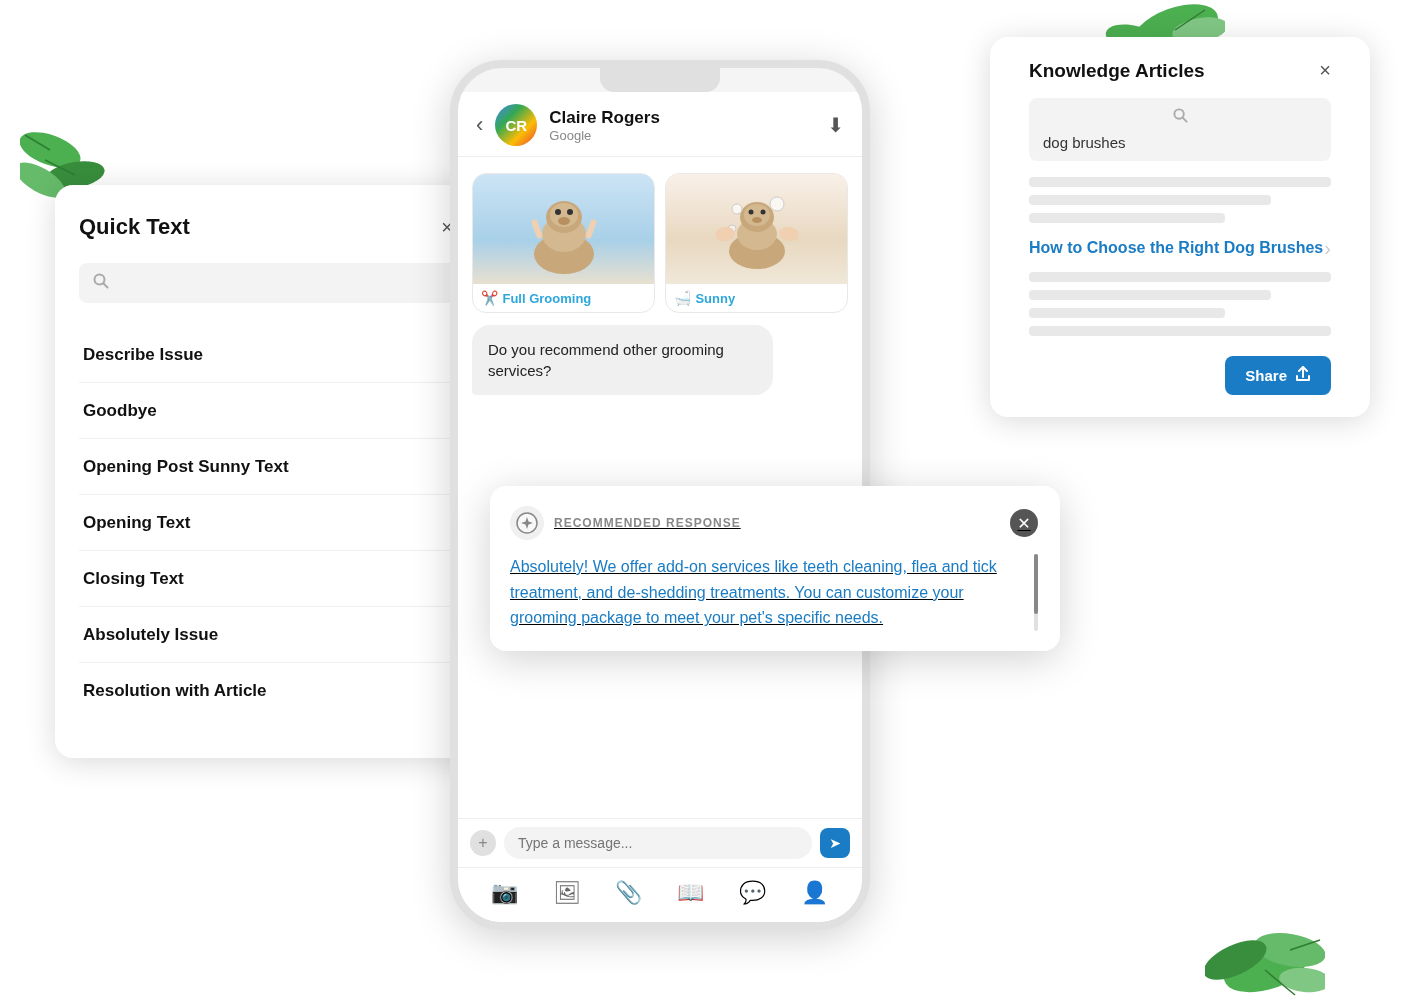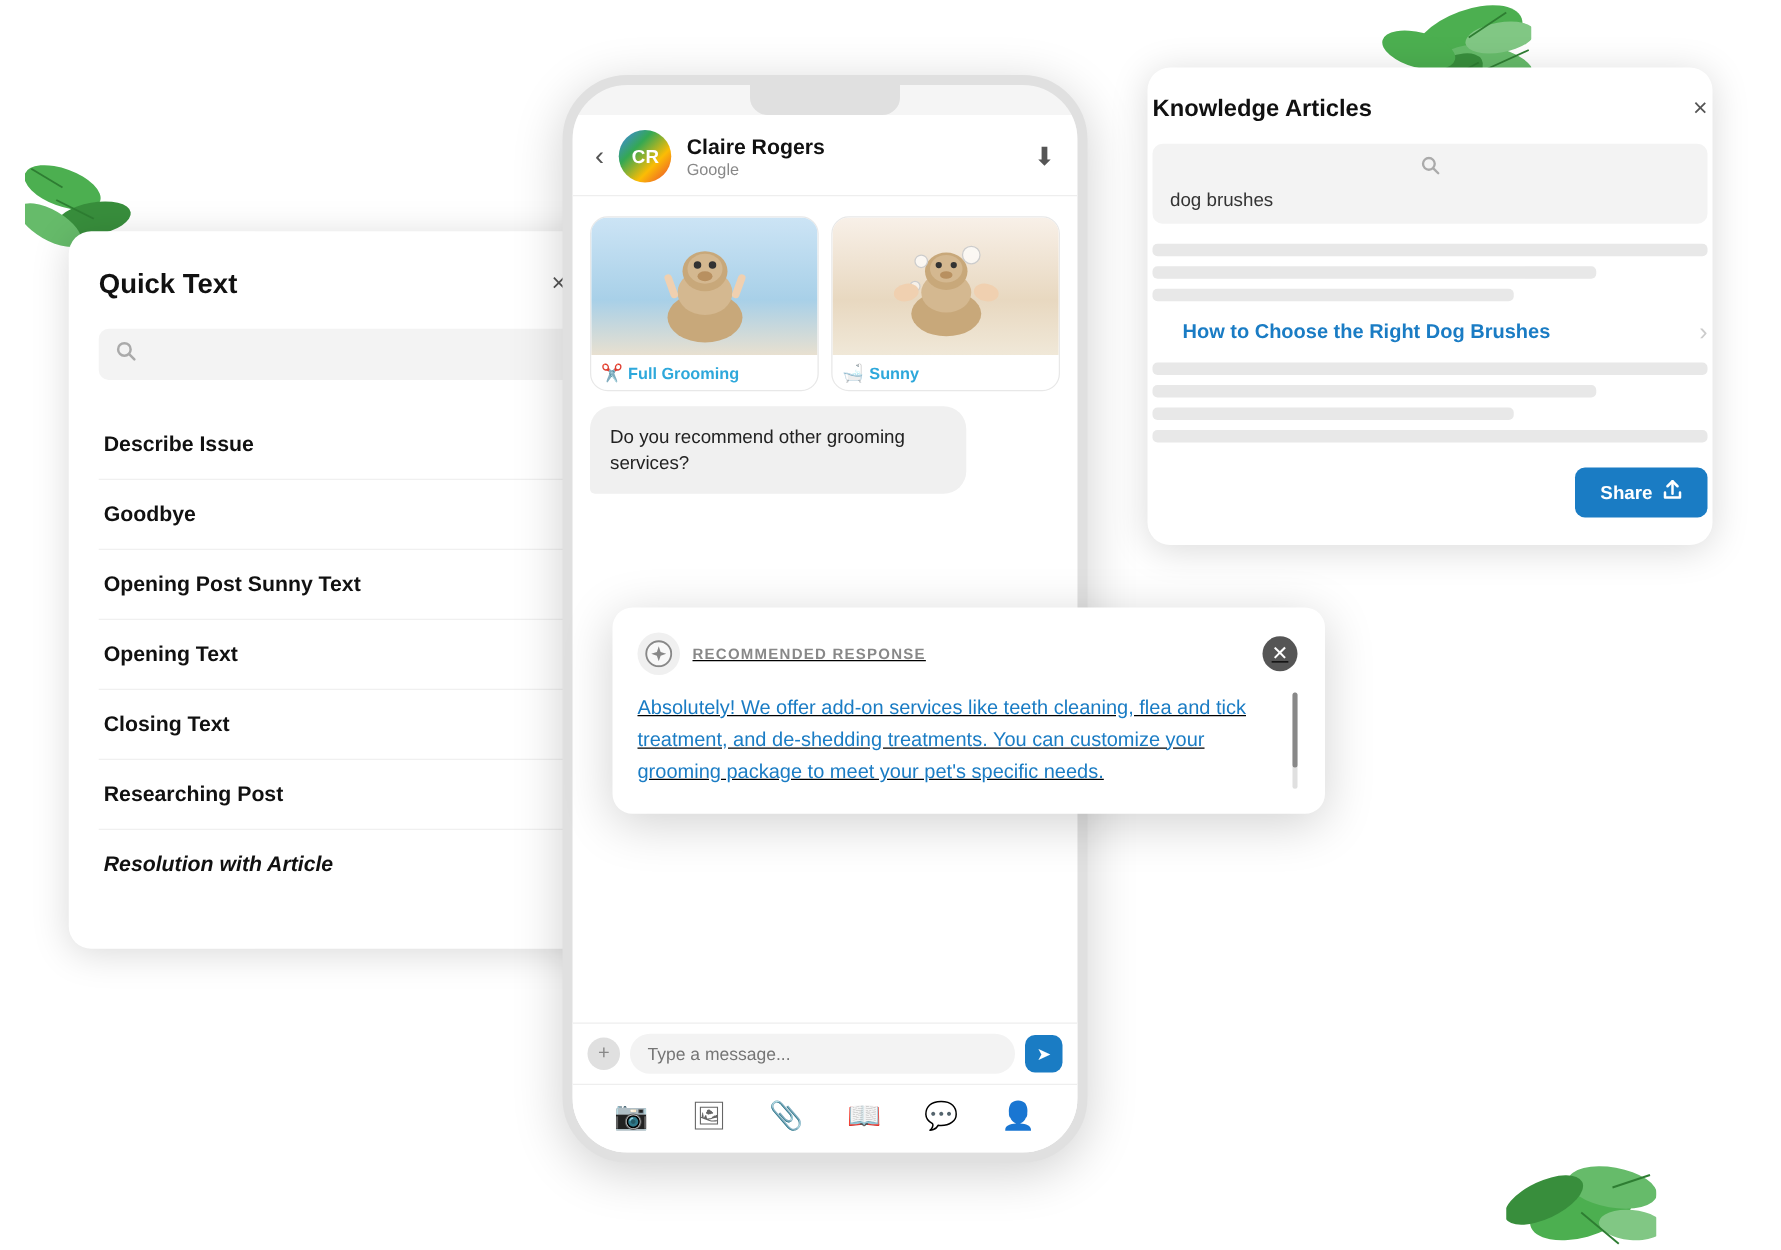--- a/index.html
+++ b/index.html
@@ -344,12 +344,12 @@
     .knowledge-panel {
       position: absolute;
       right: 55px;
-      top: 54px;
-      width: 452px;
+      top: 37px;
+      width: 380px;
       background: #fff;
       border-radius: 18px;
       box-shadow: 0 4px 30px rgba(0,0,0,0.15);
-      padding: 22px 4px 22px;
+      padding: 22px 39px 22px;
       z-index: 4;
     }
     .ka-header {

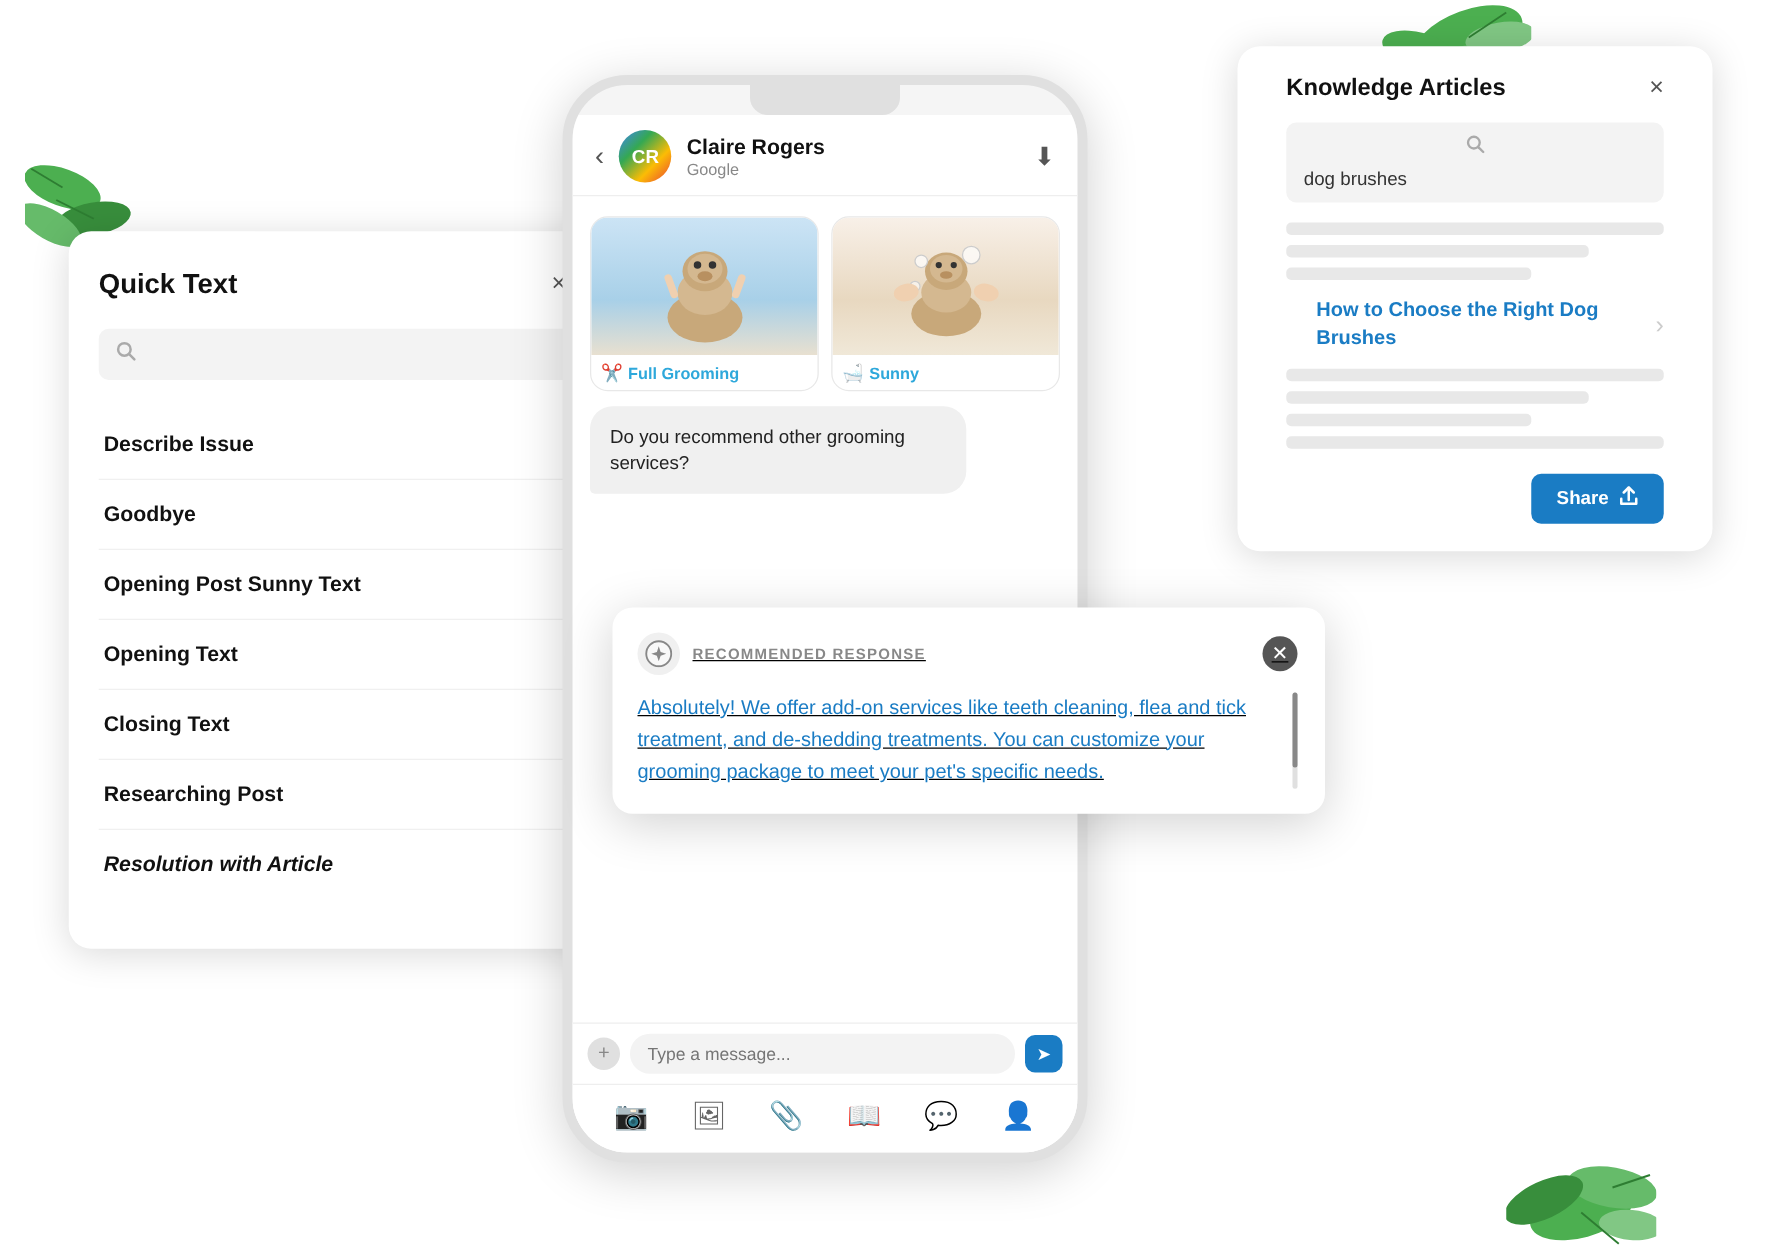--- a/index.html
+++ b/index.html
@@ -406,7 +406,6 @@
       align-items: center;
       justify-content: space-between;
       margin-bottom: 12px;
-      margin-left: 24px;
     }
     .ka-article-link {
       font-size: 16px;

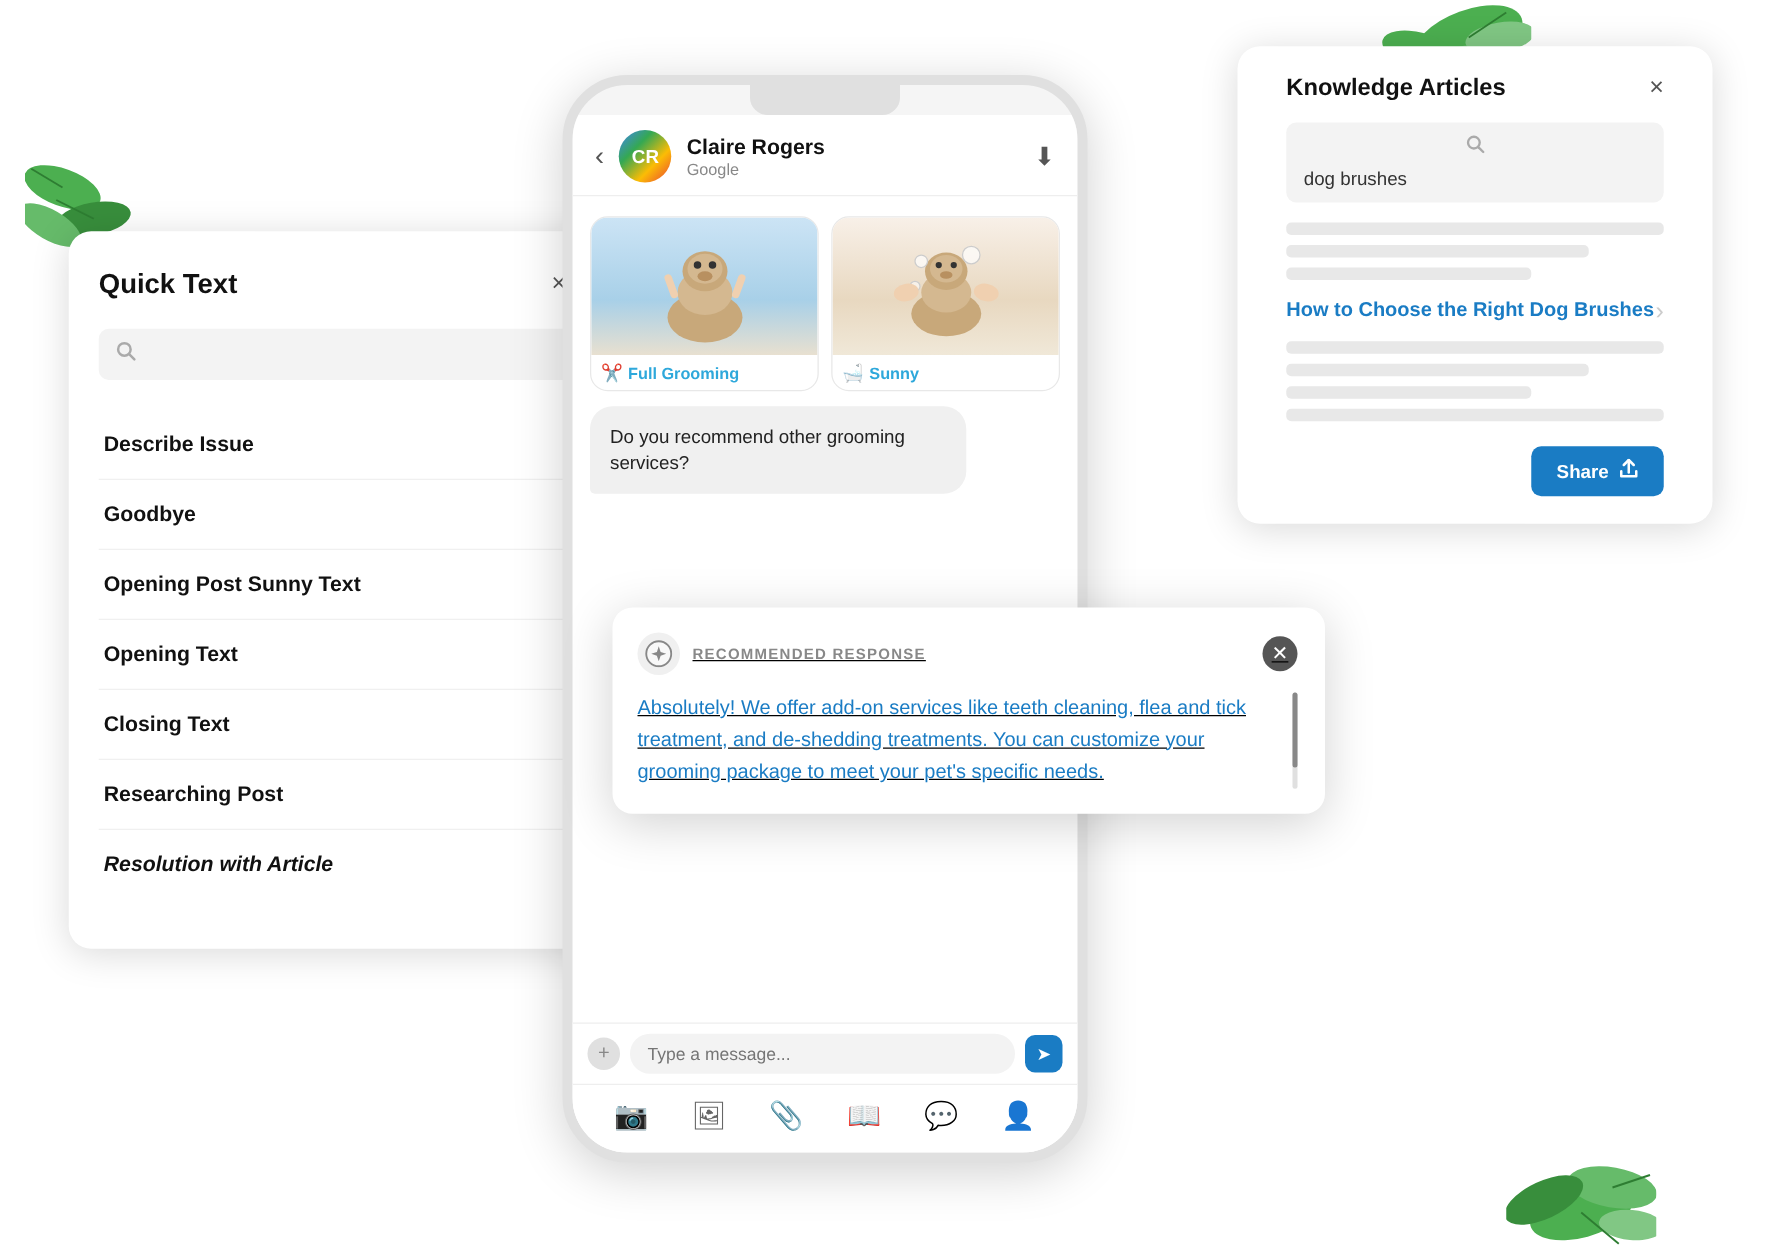--- a/index.html
+++ b/index.html
@@ -566,7 +566,7 @@
       <span class="chevron">›</span>
     </li>
     <li class="menu-item">
-      <span class="menu-item-label">Researching Post</span>
+      <span class="menu-item-label">Absolutely Issue</span>
       <span class="chevron">›</span>
     </li>
     <li class="menu-item">

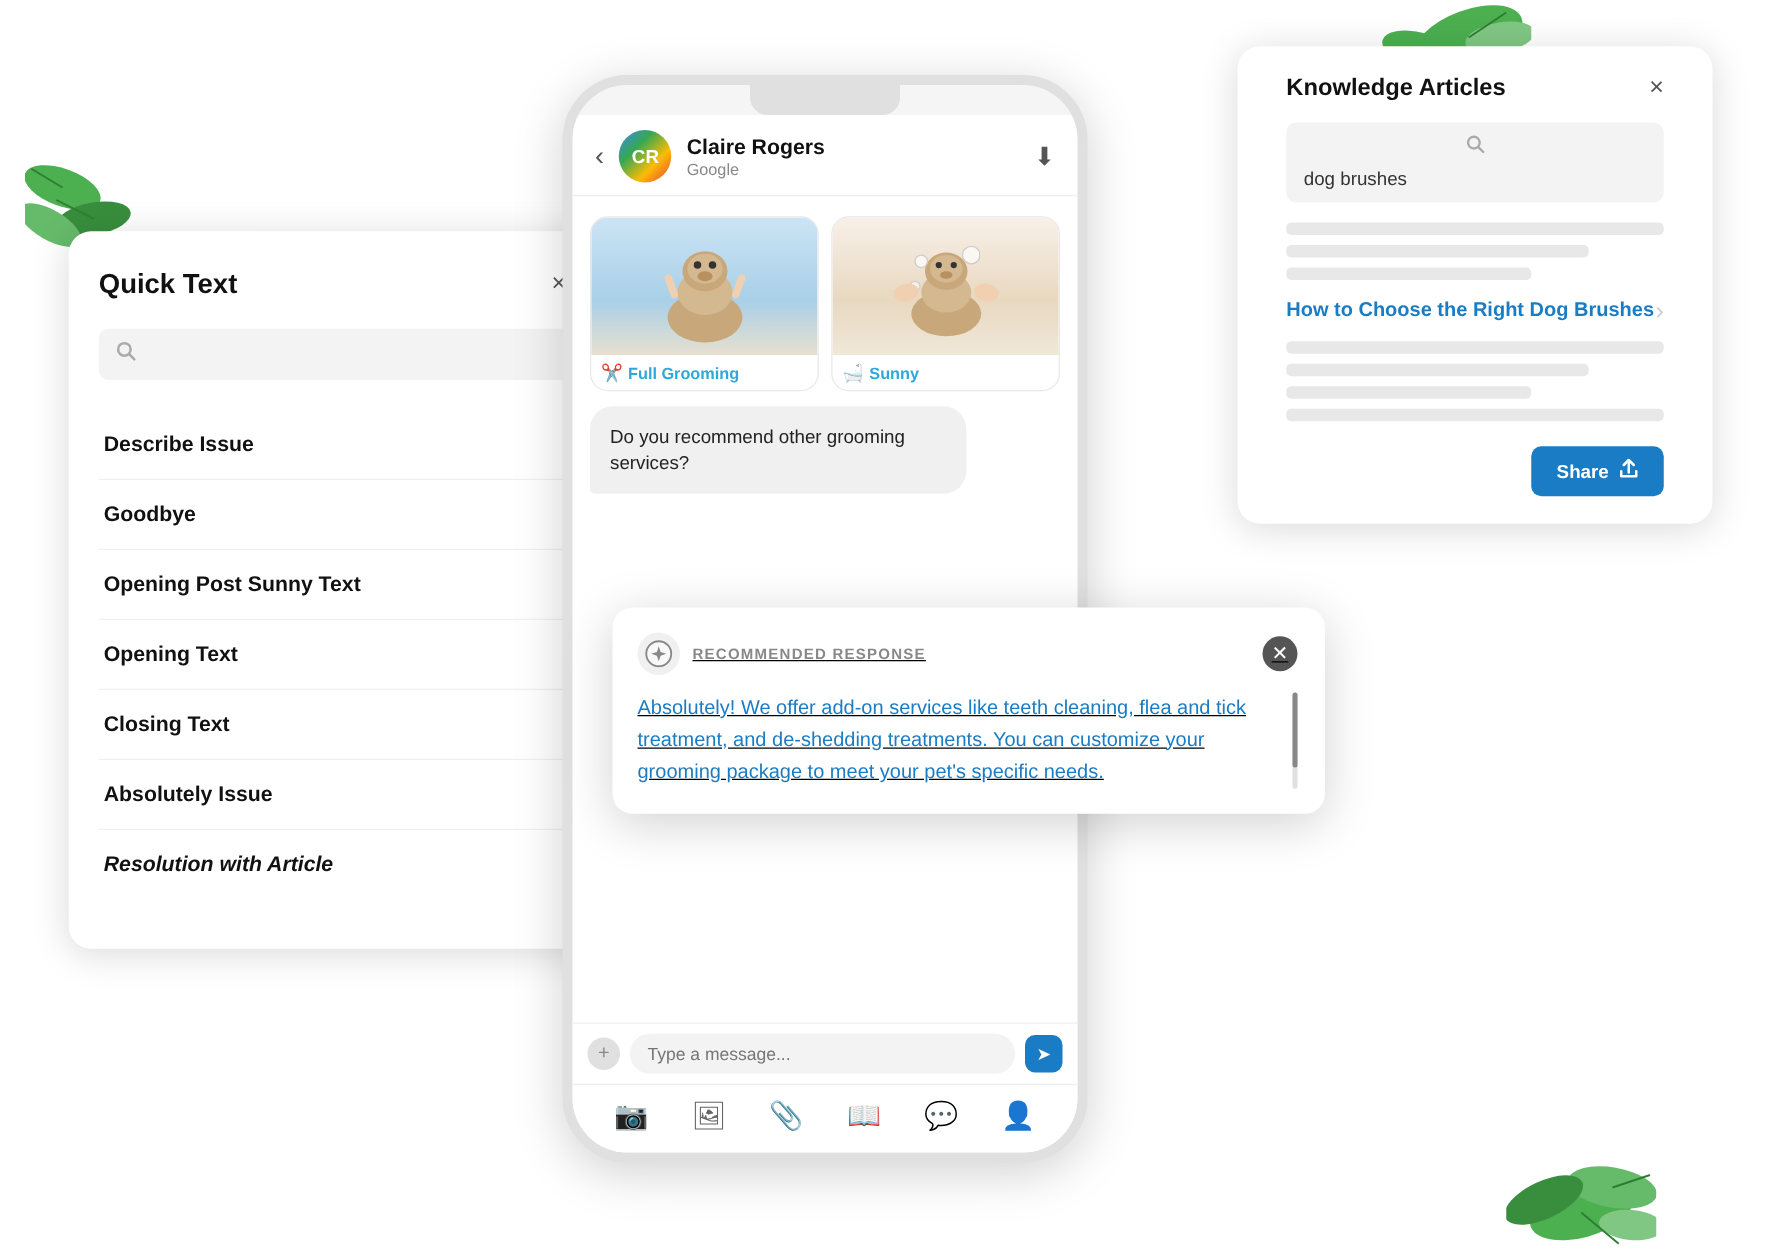--- a/index.html
+++ b/index.html
@@ -82,7 +82,6 @@
     }
     .menu-item:last-child {
       border-bottom: none;
-      font-style: italic;
     }
     .menu-item-label {
       font-size: 17px;

